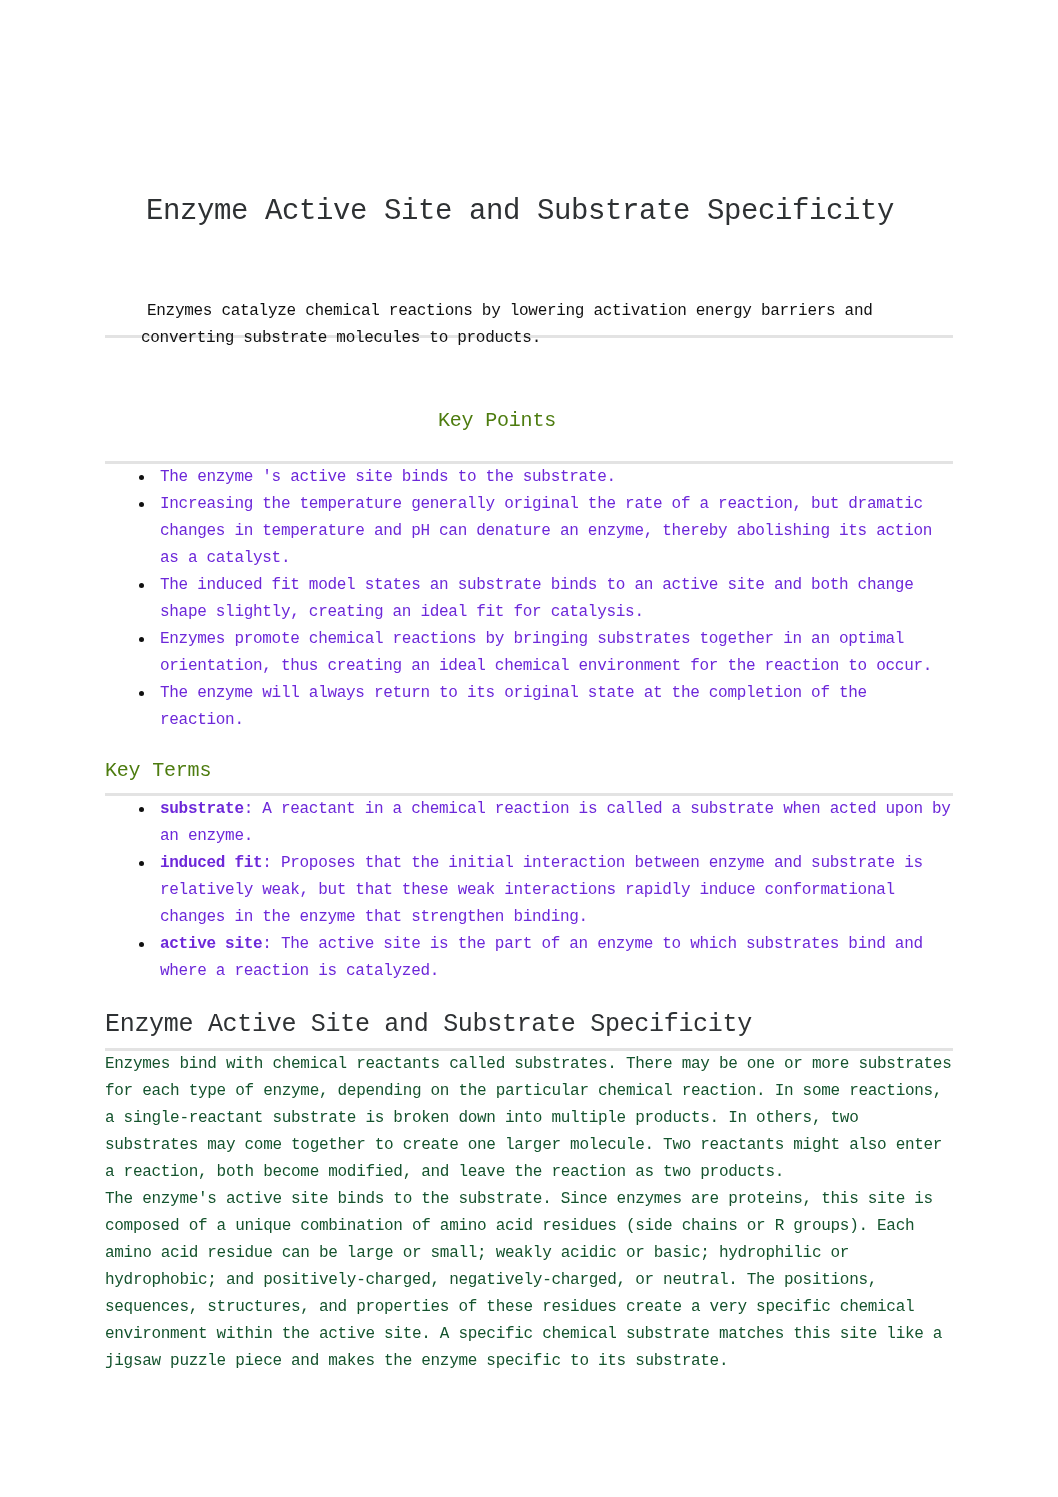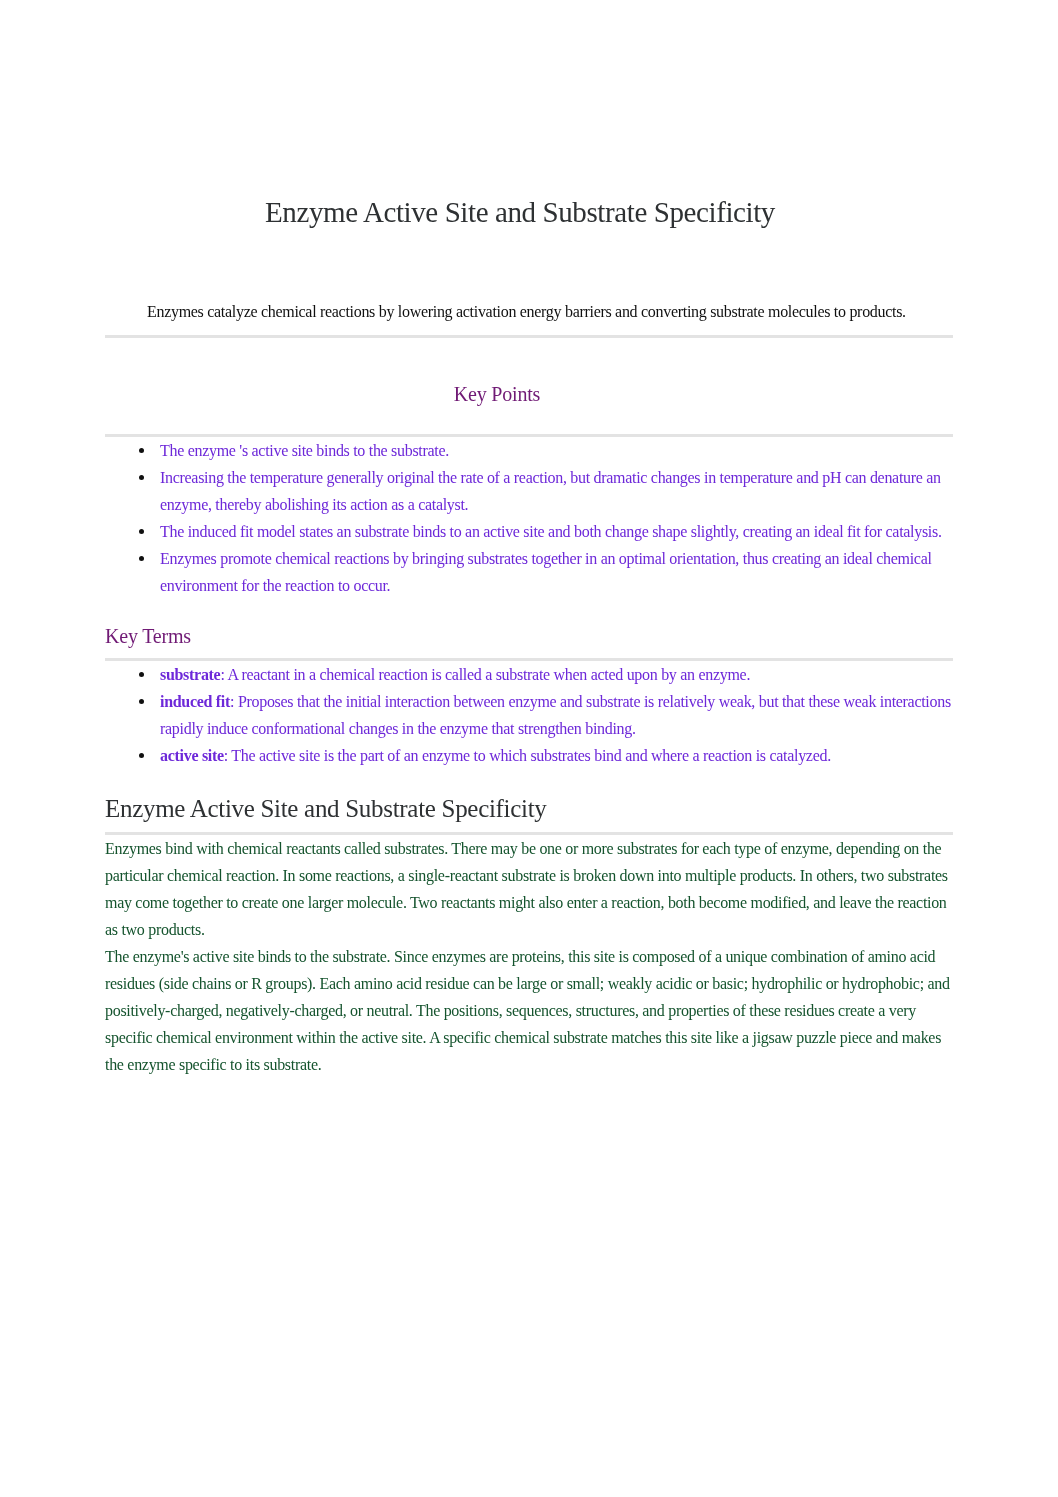--- a/index.html
+++ b/index.html
@@ -13,7 +13,7 @@
     height: 1497px;
     background: #ffffff;
     overflow: hidden;
-    font-family: Liberation Serif, serif;
+    font-family: Liberation Mono, monospace;
     color: #101010;
   }
   .content {

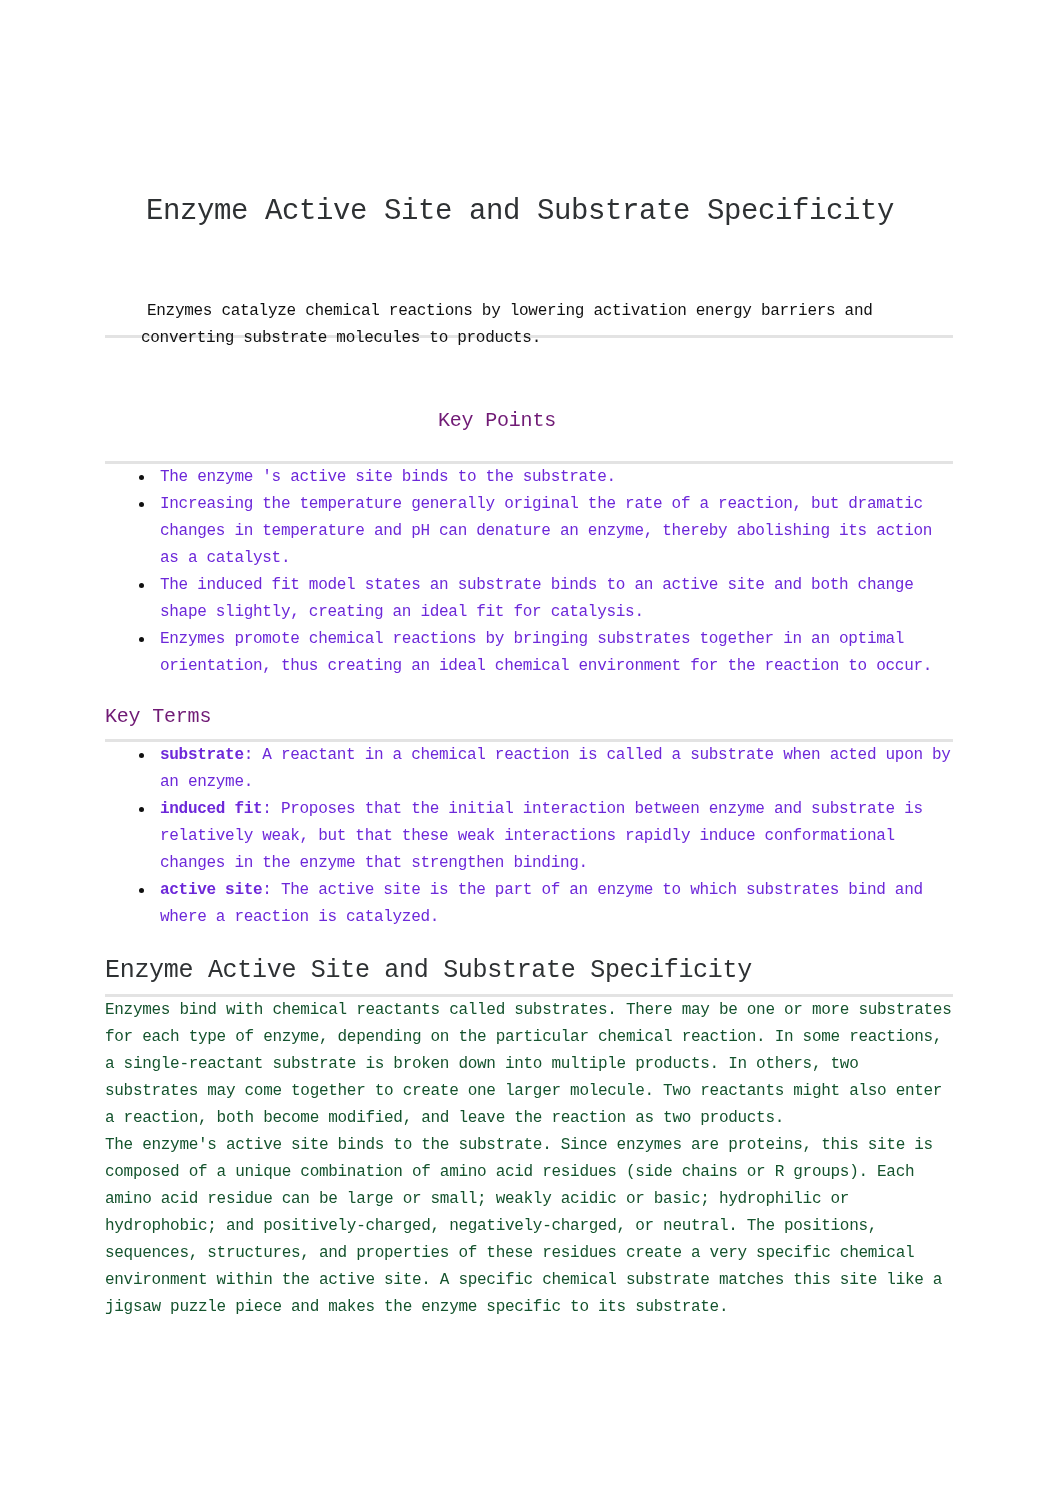--- a/index.html
+++ b/index.html
@@ -60,7 +60,7 @@
     line-height: 26px;
     font-weight: normal;
     letter-spacing: -0.2px;
-    color: #701a75;
+    color: #4d7c0f;
   }
   .key-points-heading {
     margin-top: 56px;

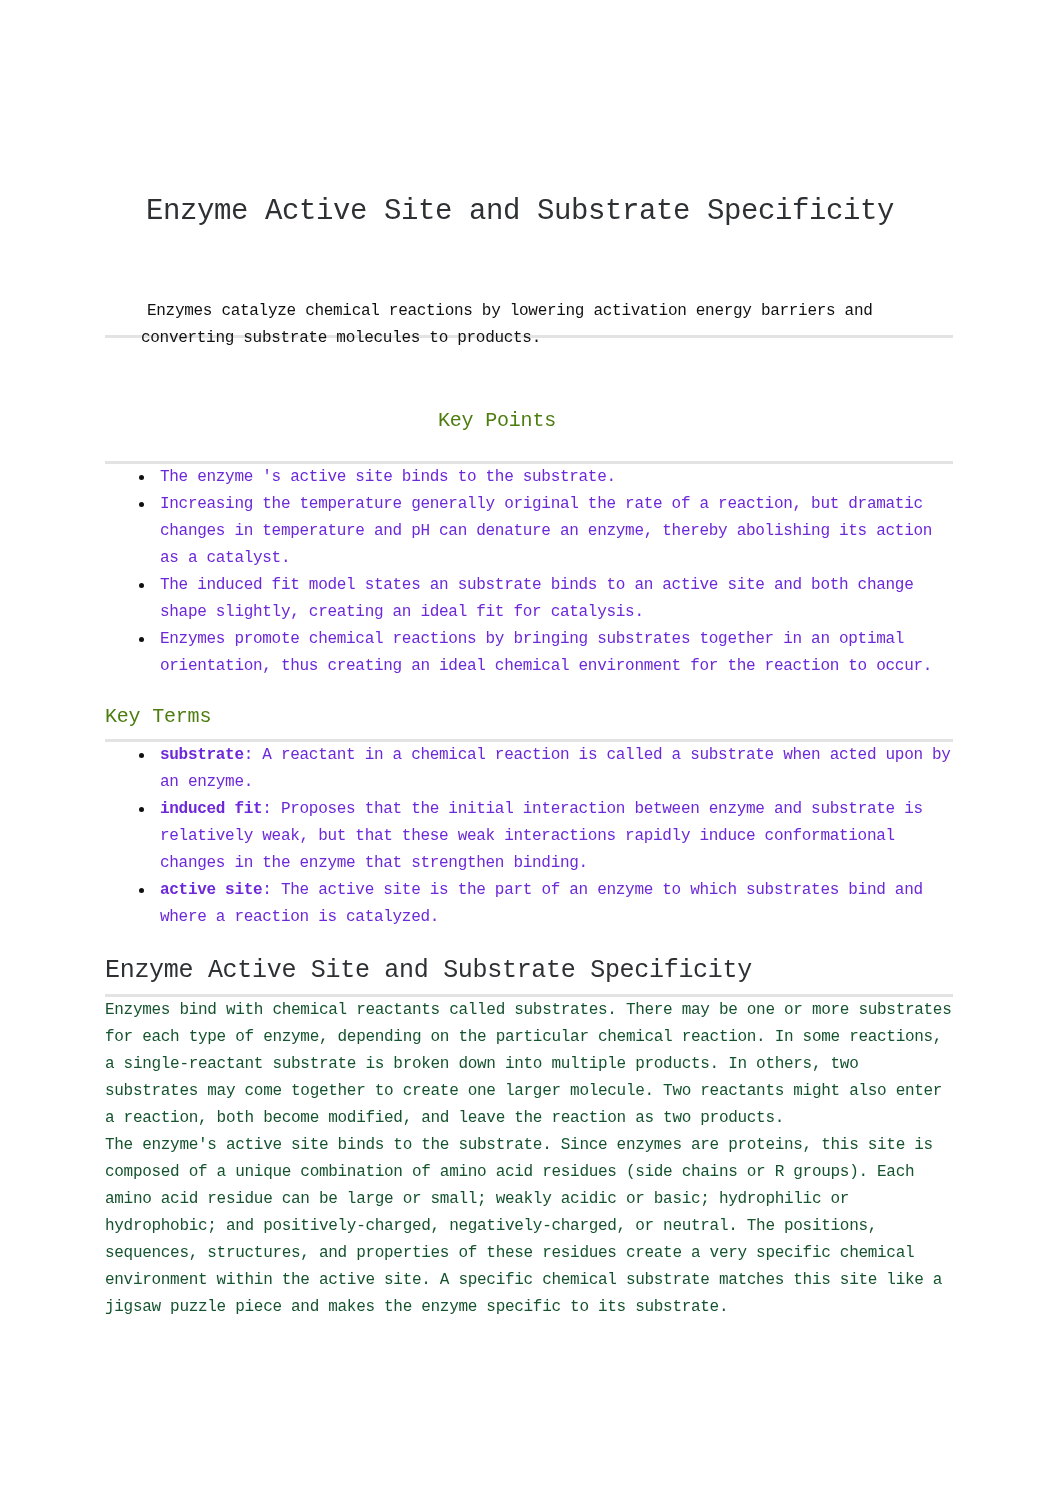--- a/index.html
+++ b/index.html
@@ -148,6 +148,7 @@
       <li>Increasing the temperature generally original the rate of a reaction, but dramatic changes in temperature and pH can denature an enzyme, thereby abolishing its action as a catalyst.</li>
       <li>The induced fit model states an substrate binds to an active site and both change shape slightly, creating an ideal fit for catalysis.</li>
       <li>Enzymes promote chemical reactions by bringing substrates together in an optimal orientation, thus creating an ideal chemical environment for the reaction to occur.</li>
+      <li>The enzyme will always return to its original state at the completion of the reaction.</li>
     </ul>
 
     <h2 class="subheading key-terms-heading">Key Terms</h2>

